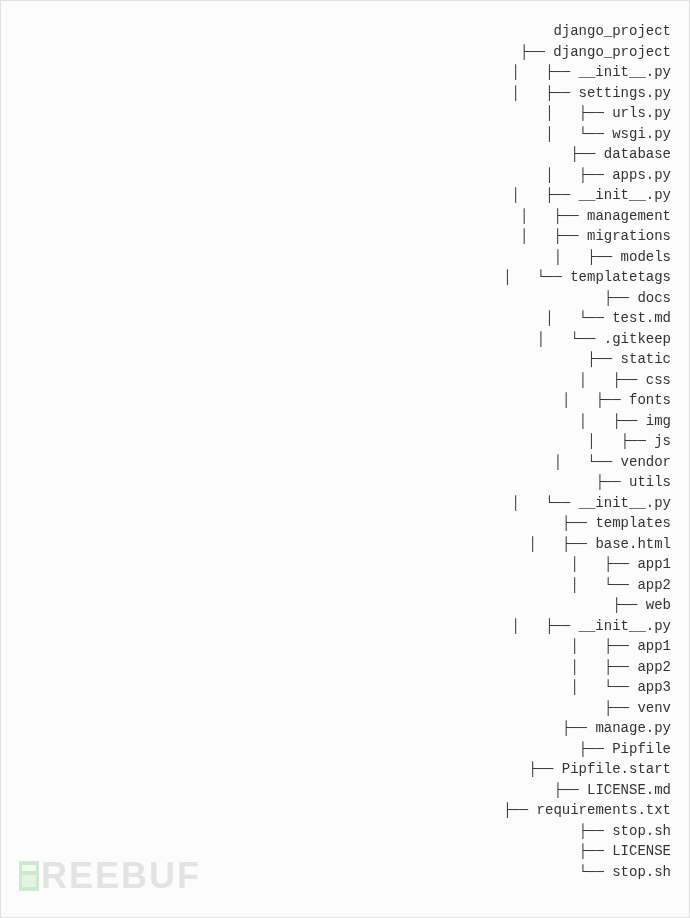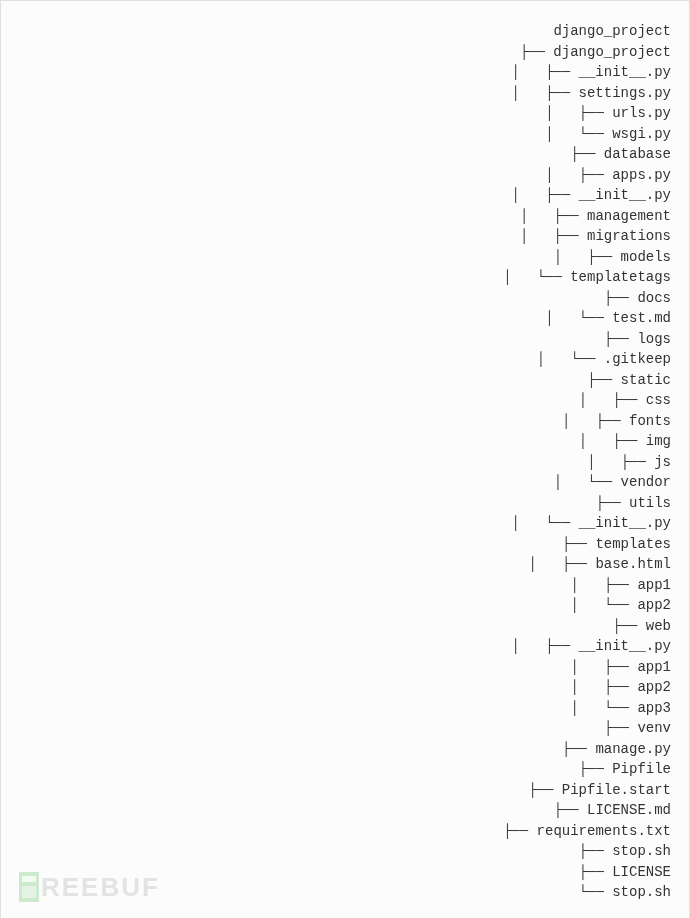--- a/index.html
+++ b/index.html
@@ -94,7 +94,6 @@
       <div class="tree-line">│   └── templatetags</div>
       <div class="tree-line">├── docs</div>
       <div class="tree-line">│   └── test.md</div>
-      <div class="tree-line">├── logs</div>
       <div class="tree-line">│   └── .gitkeep</div>
       <div class="tree-line">├── static</div>
       <div class="tree-line">│   ├── css</div>

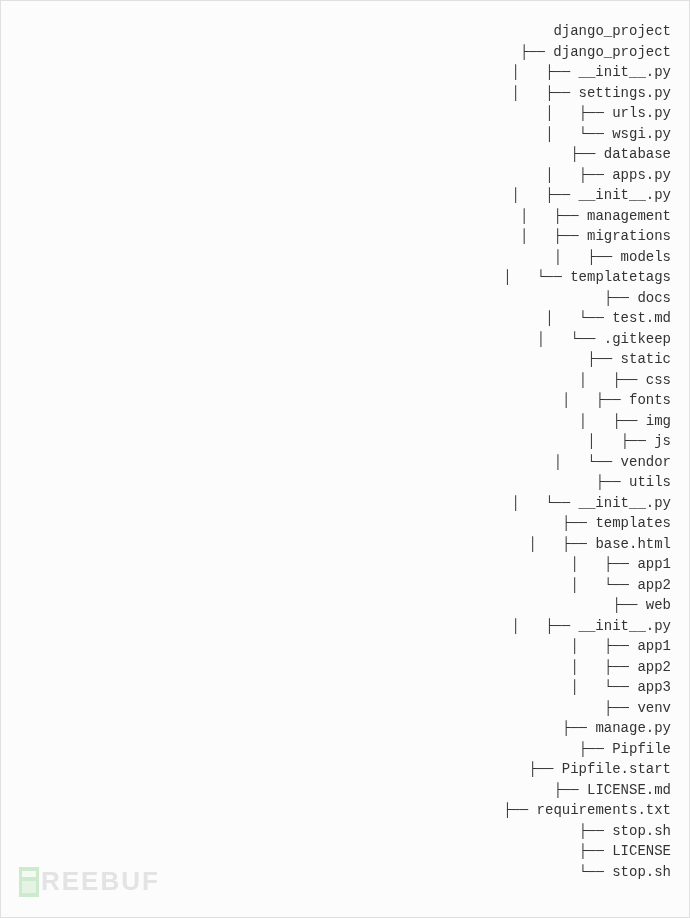--- a/index.html
+++ b/index.html
@@ -34,7 +34,7 @@
       bottom: 20px;
       left: 18px;
       font-family: Arial, Helvetica, sans-serif;
-      font-size: 26px;
+      font-size: 36px;
       font-weight: bold;
       color: rgba(180, 180, 180, 0.35);
       letter-spacing: 2px;

